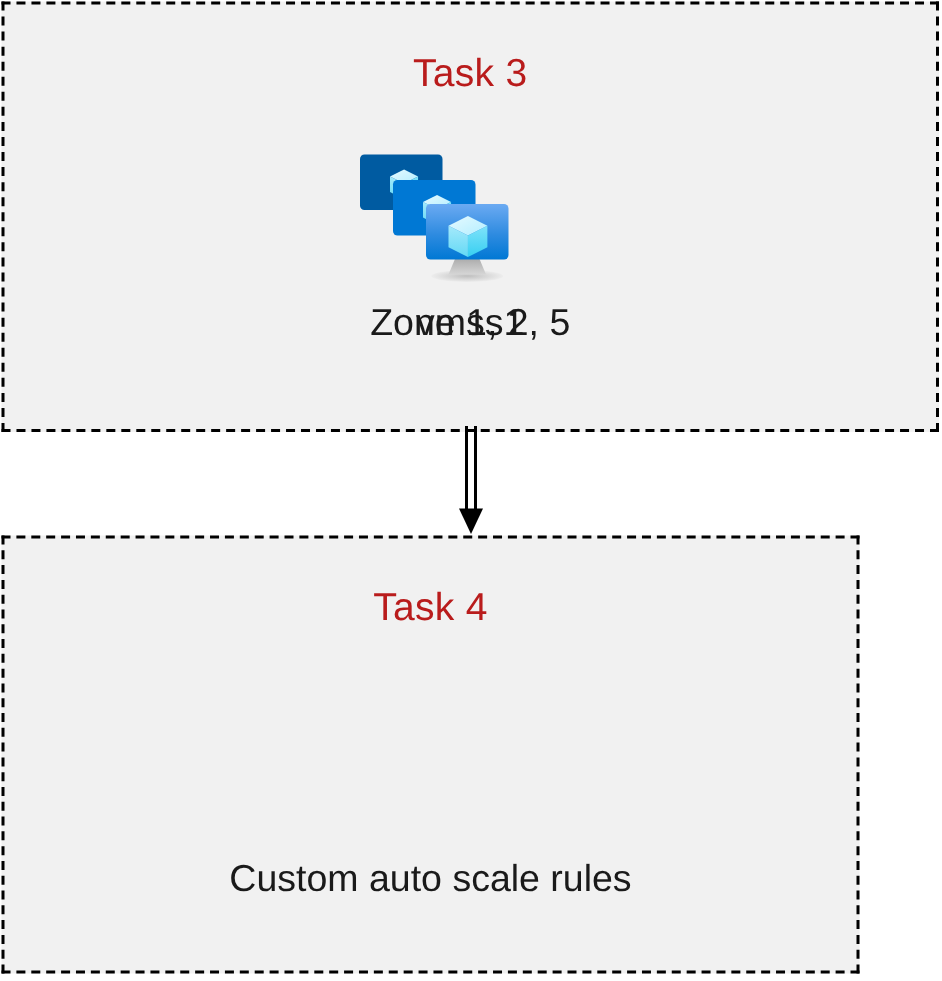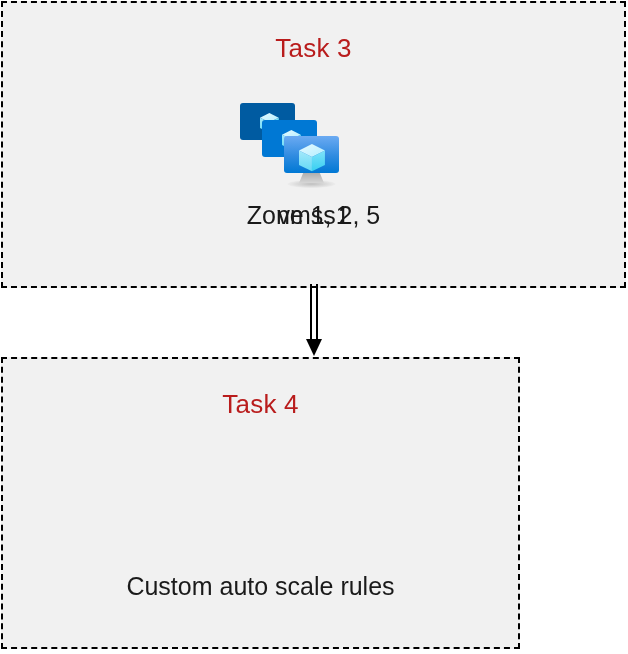--- a/index.html
+++ b/index.html
@@ -39,7 +39,7 @@
   #task-box-bottom {
     left: 1px;
     top: 357px;
-    width: 519px;
+    width: 572px;
     height: 292px;
   }
 

